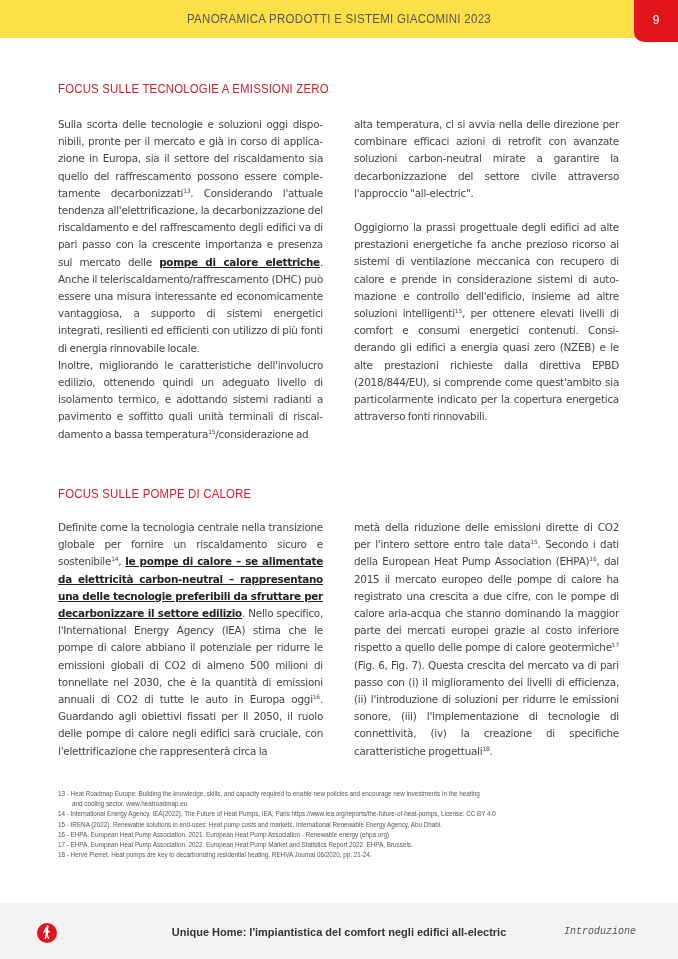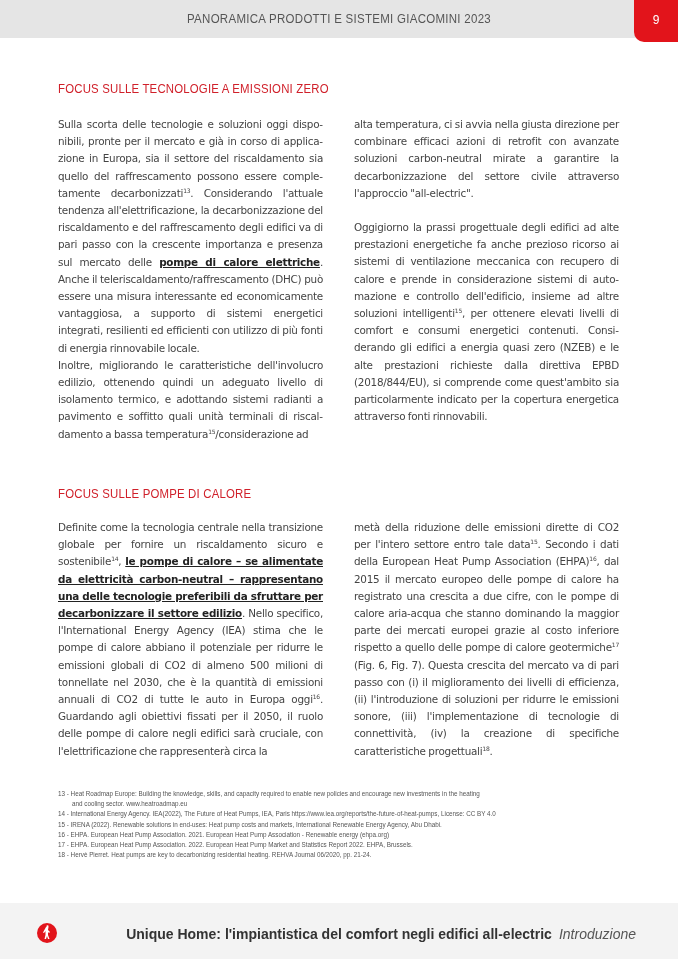--- a/index.html
+++ b/index.html
@@ -8,7 +8,7 @@
       font-family: "DejaVu Sans", sans-serif; color: #3f3f3f;
     }
     .top-header {
-      position: absolute; left: 0; top: 0; width: 678px; height: 38px; background: #e5e5e5;
+      position: absolute; left: 0; top: 0; width: 678px; height: 38px; background: #fde047;
     }
     .header-title {
       position: absolute; left: 0; right: 0; top: 12px; text-align: center;

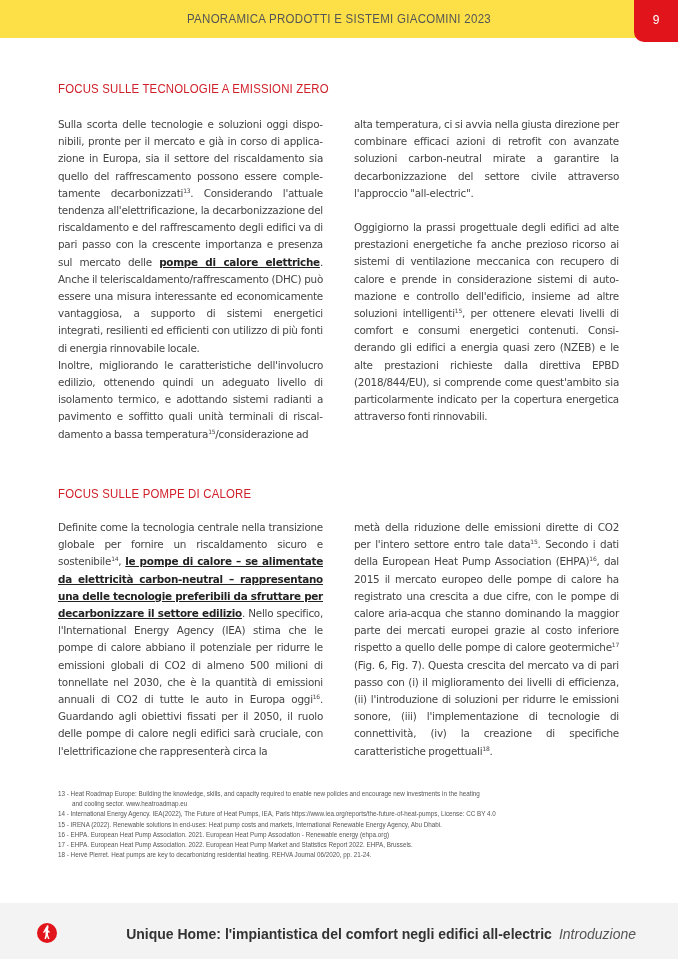--- a/index.html
+++ b/index.html
@@ -76,7 +76,7 @@
 </div>
 
 <div class="col" style="left:354px; top:116px;">
-  <p>alta temperatura, ci si avvia nella giusta direzione per combinare efficaci azioni di retrofit con avan­zate soluzioni carbon-neutral mirate a garantire la decarbonizzazione del settore civile attraverso l'approccio "all-electric".</p>
+  <p>alta temperatura, ci si avvia nella delle direzione per combinare efficaci azioni di retrofit con avan­zate soluzioni carbon-neutral mirate a garantire la decarbonizzazione del settore civile attraverso l'approccio "all-electric".</p>
   <p class="gap"><span>Oggigiorno la prassi progettuale degli edifici ad alte prestazioni energetiche fa anche prezioso ricorso ai sistemi di ventilazione meccanica con recupero di calore e prende in considerazione sistemi di auto­mazione e controllo dell'edificio, insieme ad altre soluzioni intelligenti</span><sup>15</sup><span>, per ottenere elevati livelli di comfort e consumi energetici contenuti. Consi­derando gli edifici a energia quasi zero (NZEB) e le alte prestazioni richieste dalla direttiva EPBD (2018/844/EU), si comprende come quest'ambito sia particolarmente indicato per la copertura ener­getica attraverso fonti rinnovabili.</span></p>
 </div>
 

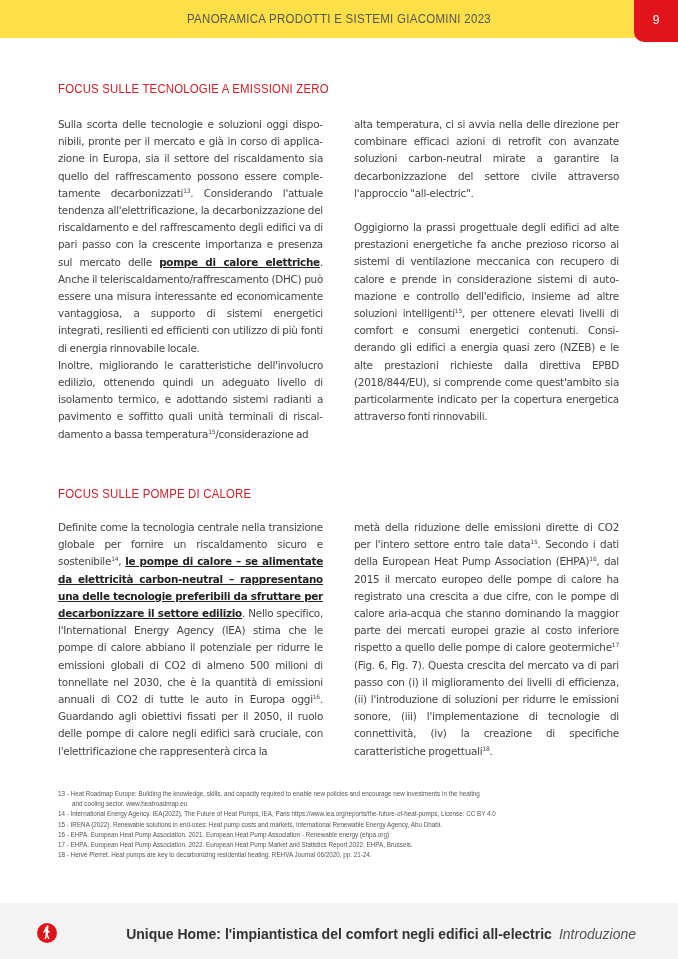--- a/index.html
+++ b/index.html
@@ -51,7 +51,7 @@
     .logo svg { position: absolute; left: 0; top: 0; }
     .footer-title {
       position: absolute; left: 0; right: 0; top: 23px; text-align: center; font-family: "Liberation Sans", sans-serif;
-      font-weight: bold; font-size: 14px; color: #333;
+      font-weight: bold; font-size: 11px; color: #333;
     }
     .footer-section {
       position: absolute; right: 42px; top: 23px; font-family: Liberation Sans, sans-serif; font-style: italic;

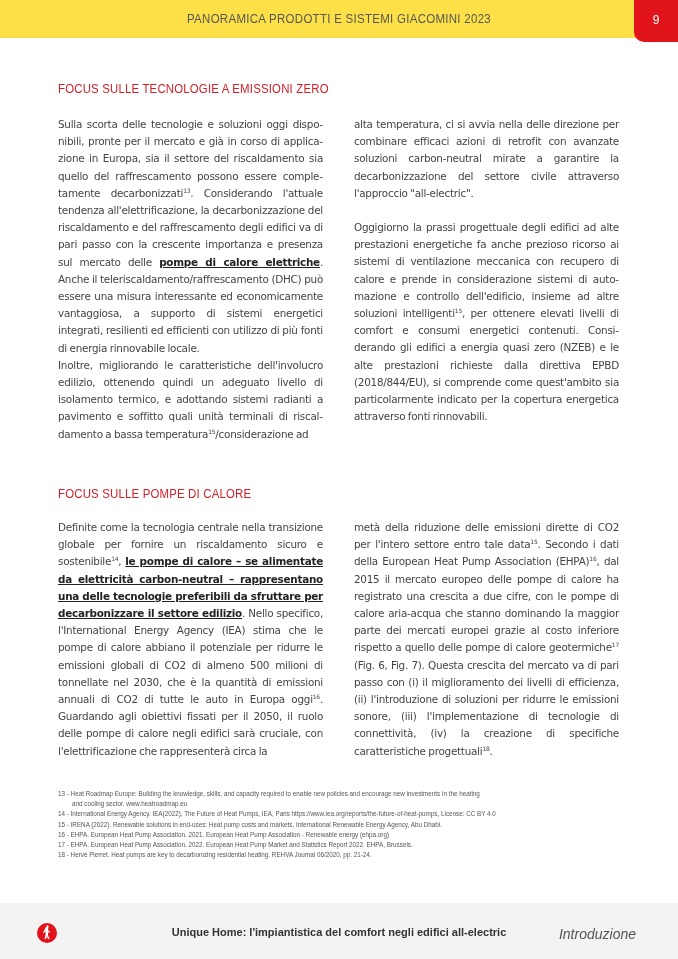--- a/index.html
+++ b/index.html
@@ -54,8 +54,8 @@
       font-weight: bold; font-size: 11px; color: #333;
     }
     .footer-section {
-      position: absolute; right: 42px; top: 23px; font-family: Liberation Sans, sans-serif; font-style: italic;
-      font-size: 14px; color: #555;
+      position: absolute; right: 42px; top: 23px; font-family: Liberation Mono, monospace; font-style: italic;
+      font-size: 10px; color: #555;
     }
   </style>
 </head>

